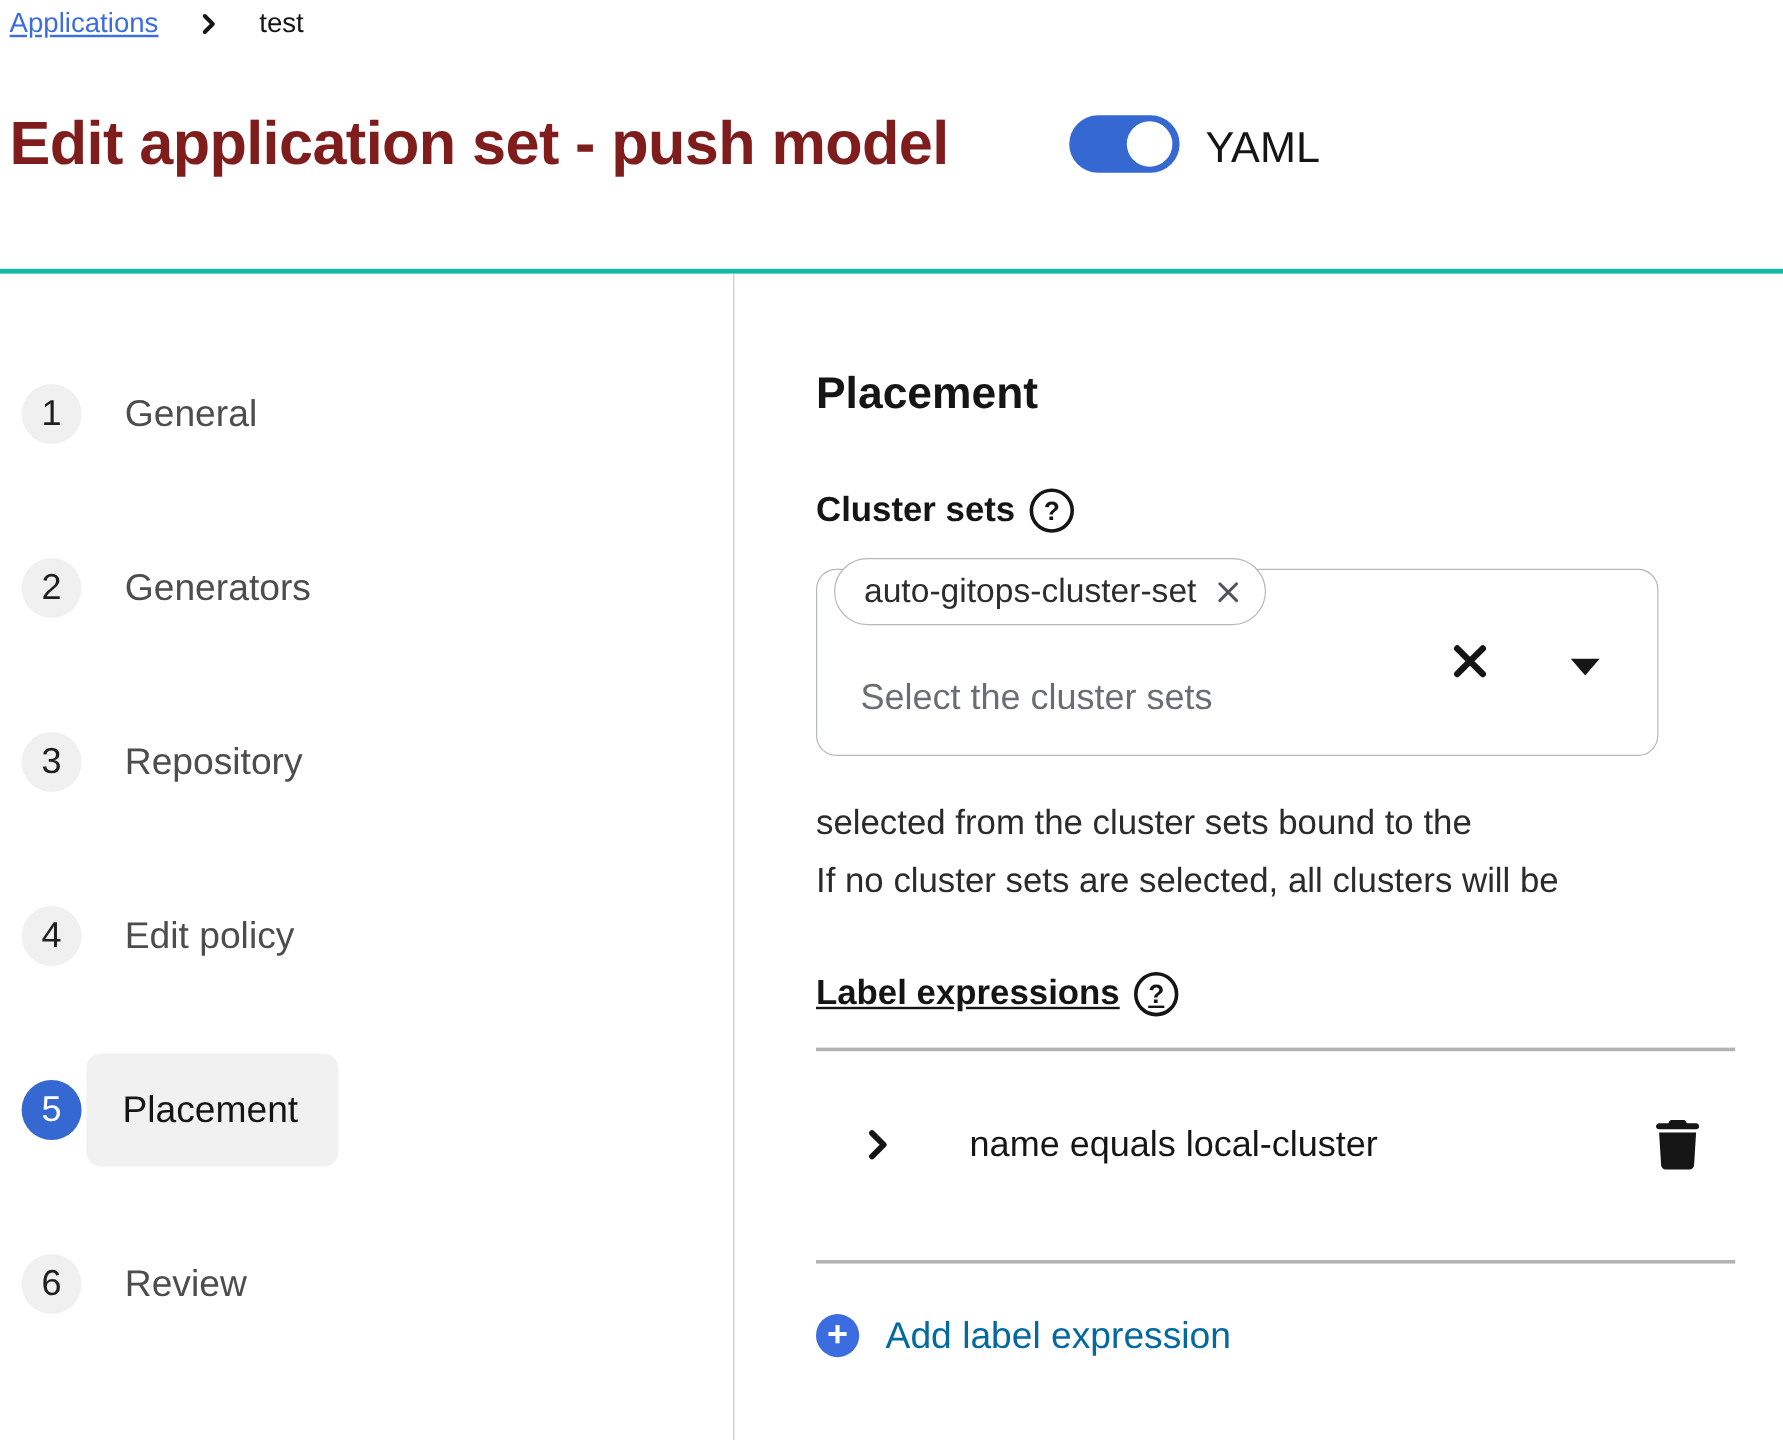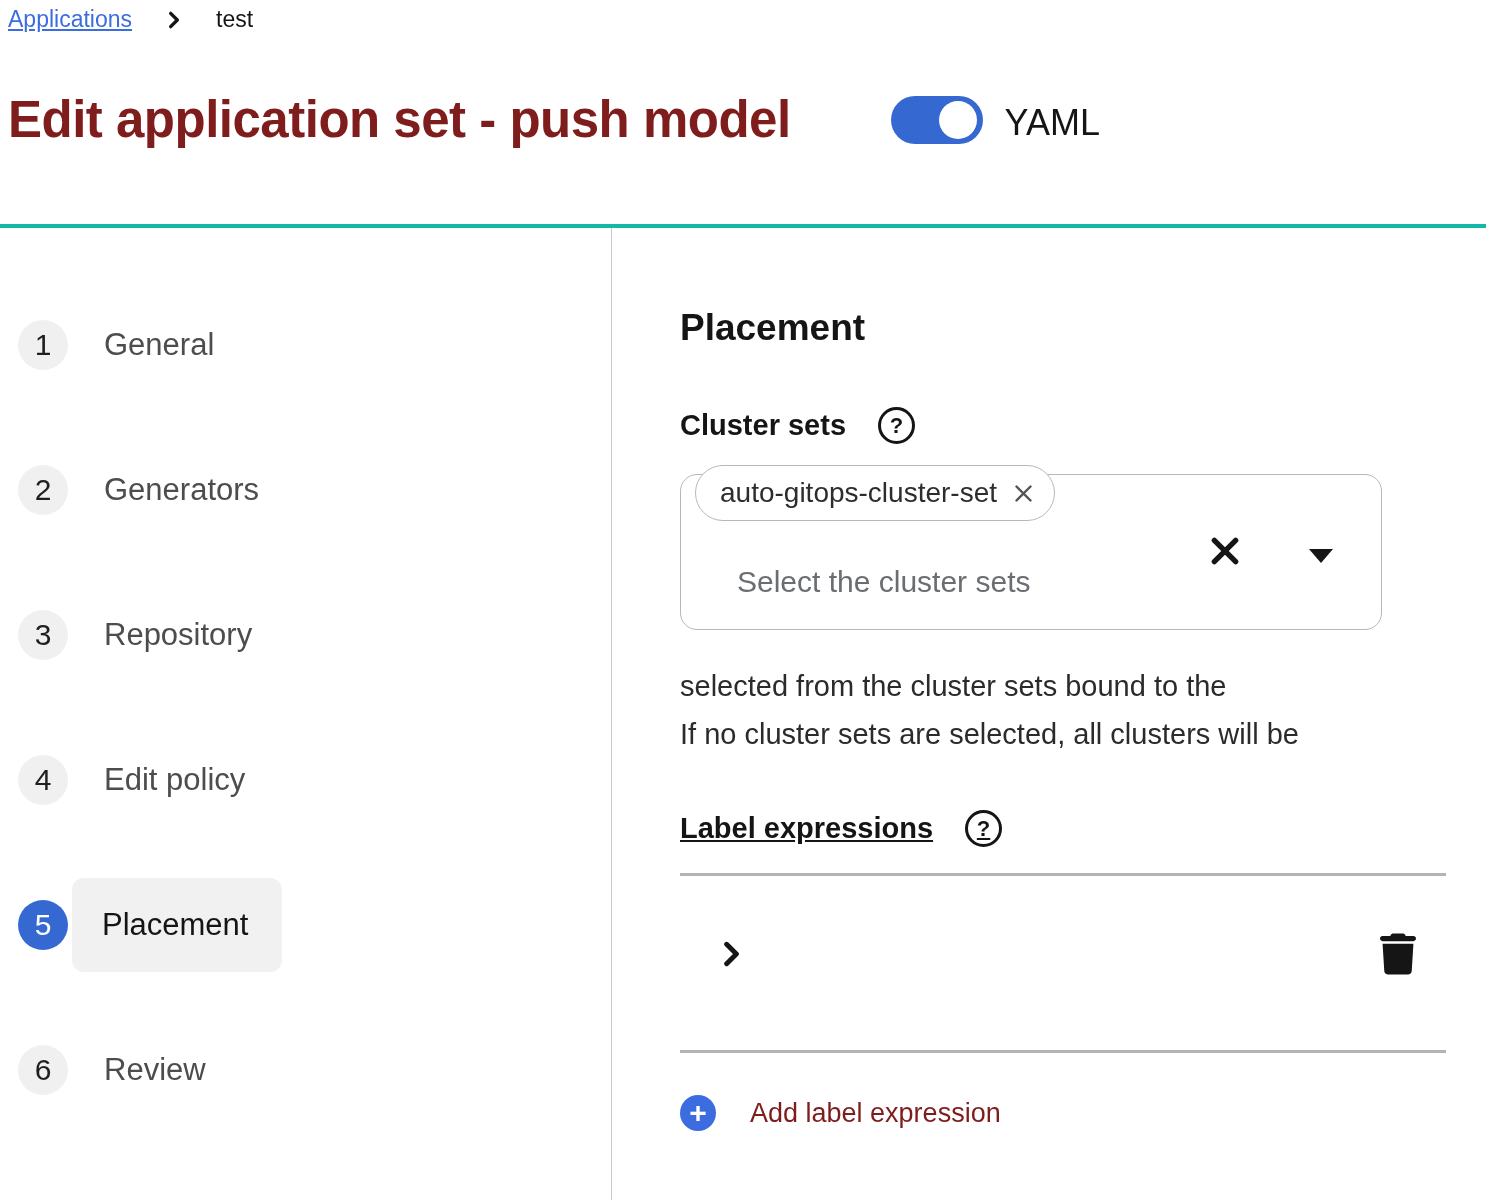--- a/index.html
+++ b/index.html
@@ -45,7 +45,7 @@
   .content { flex: 1; border-left: 1px solid #c9c9c9; padding: 79px 0 0 68px; }
   .content-heading { margin: 0; font-size: 37px; font-weight: 700; color: #151515; }
 
-  .field-label-row { display: flex; align-items: center; gap: 32px; margin-top: 58px; }
+  .field-label-row { display: flex; align-items: center; gap: 12px; margin-top: 58px; }
   .field-label { font-size: 29px; font-weight: 700; color: #151515; }
   .help-icon {
     width: 37px; height: 37px; border-radius: 50%; border: 3px solid #151515;

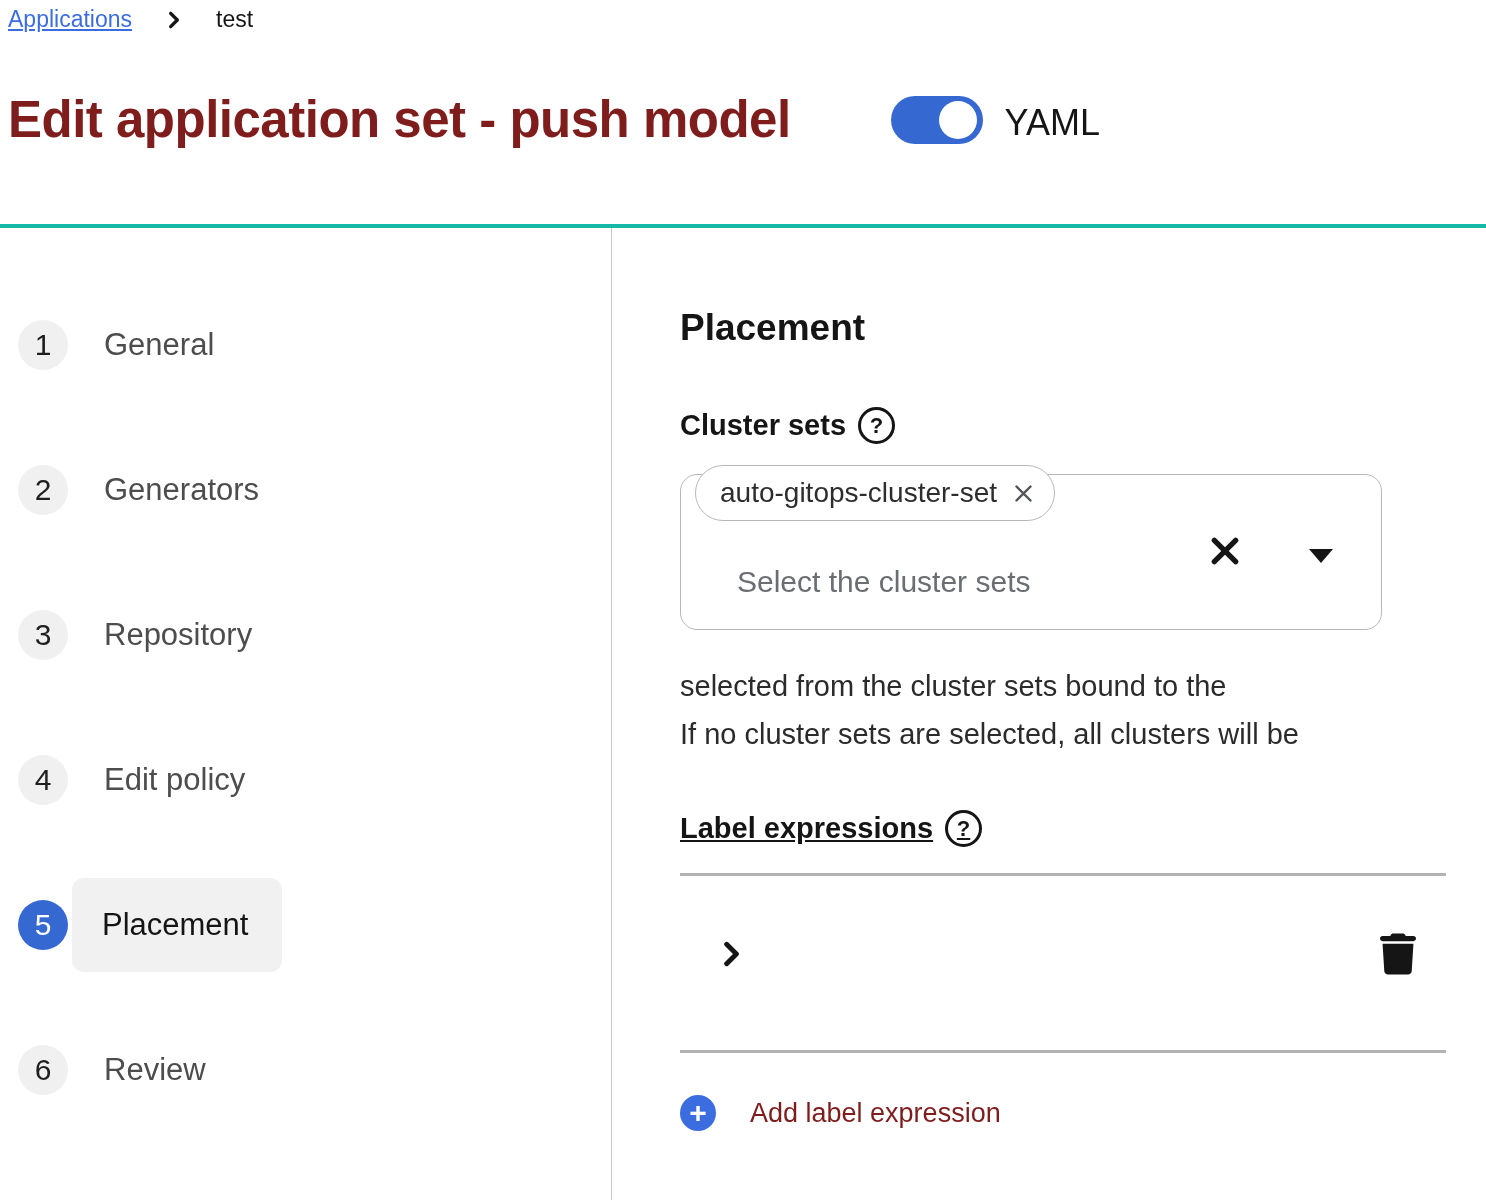--- a/index.html
+++ b/index.html
@@ -65,7 +65,7 @@
   }
   .chip-remove { margin-left: 16px; border: none; background: none; padding: 0; cursor: pointer; color: #51555a; display: flex; }
   .chip-remove svg { width: 21px; height: 21px; }
-  .select-placeholder { position: absolute; left: 36px; top: 90px; font-size: 30px; color: #6a6e73; margin-left: 20px; }
+  .select-placeholder { position: absolute; left: 36px; top: 90px; font-size: 30px; color: #6a6e73; }
   .select-clear { position: absolute; right: 140px; top: 60px; border: none; background: none; padding: 0; cursor: pointer; color: #151515; display: flex; }
   .select-clear svg { width: 32px; height: 32px; }
   .select-caret { position: absolute; right: 48px; top: 74px; width: 0; height: 0; border-left: 12px solid transparent; border-right: 12px solid transparent; border-top: 14px solid #151515; cursor: pointer; }

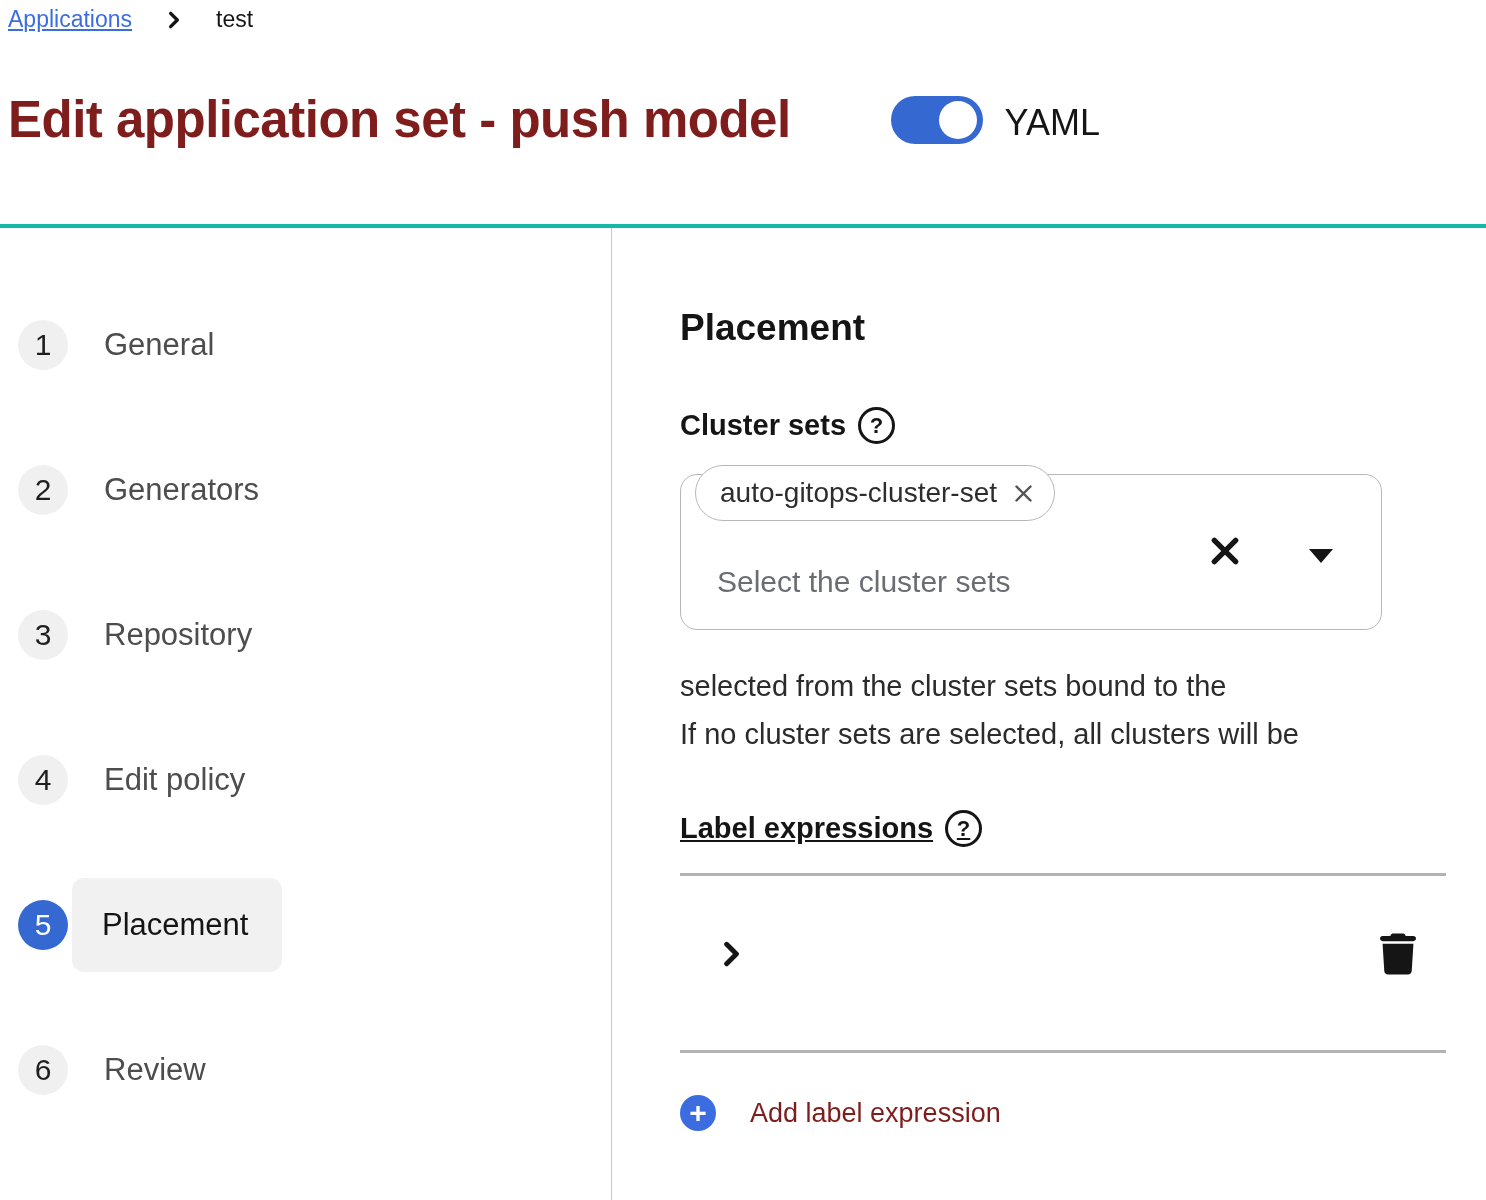--- a/index.html
+++ b/index.html
@@ -187,6 +187,7 @@
             <path d="M8 3l9 9-9 9" fill="none" stroke="currentColor" stroke-width="4.5" stroke-linecap="round" stroke-linejoin="round"></path>
           </svg>
       </button>
+      <span class="expr-text">name equals local-cluster</span>
       <button class="expr-delete">
         <svg viewBox="0 0 448 512">
             <path fill="currentColor" d="M135.2 17.7L128 32H32C14.3 32 0 46.3 0 64S14.3 96 32 96H416c17.7 0 32-14.3 32-32s-14.3-32-32-32H320l-7.2-14.3C307.4 6.8 296.3 0 284.2 0H163.8c-12.1 0-23.2 6.8-28.6 17.7zM416 128H32L53.2 467c1.6 25.3 22.6 45 47.9 45H346.9c25.3 0 46.3-19.7 47.9-45L416 128z"></path>

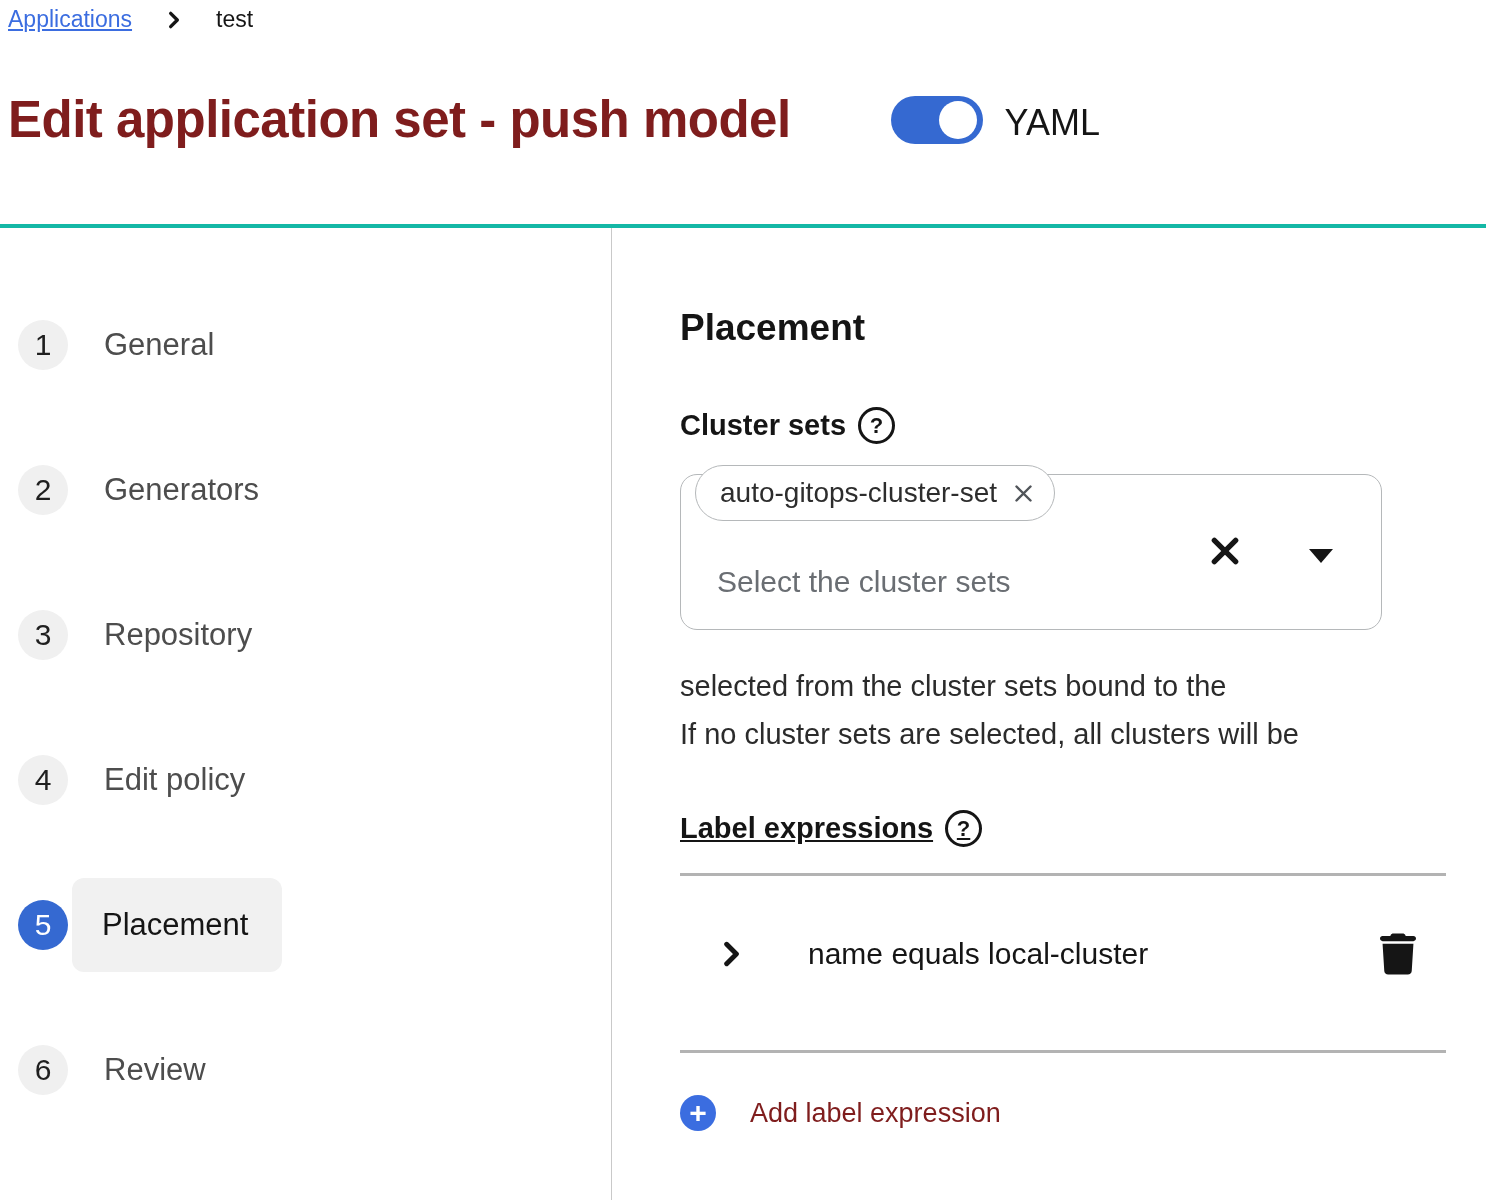--- a/index.html
+++ b/index.html
@@ -88,7 +88,7 @@
     display: flex; align-items: center; justify-content: center;
     font-size: 30px; font-weight: 700; line-height: 1; flex: none;
   }
-  .add-label { font-size: 27px; color: #7f1d1d; margin-left: 12px; }
+  .add-label { font-size: 31px; color: #0369a1; }
 </style>
 </head>
 <body>

